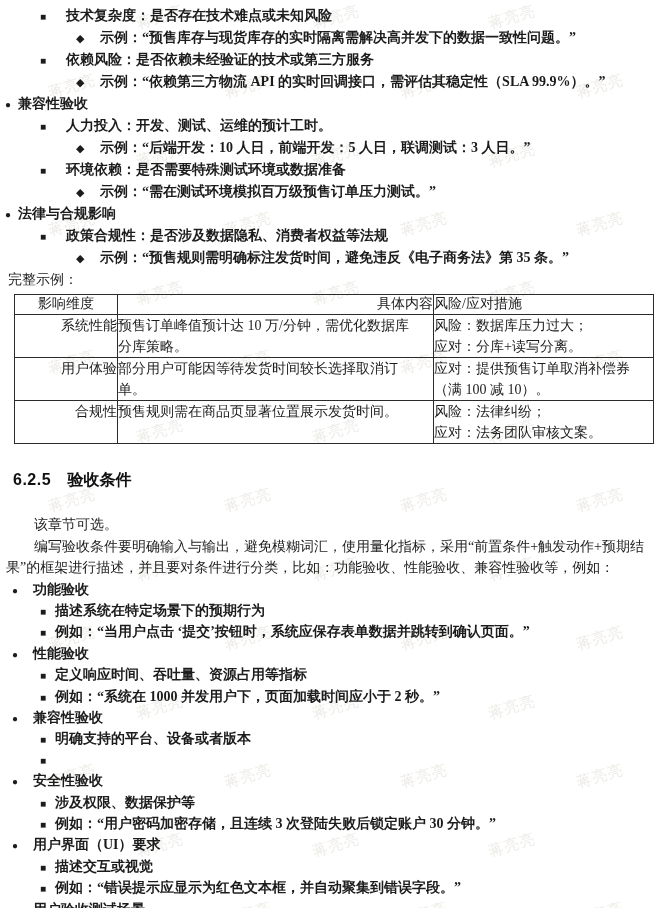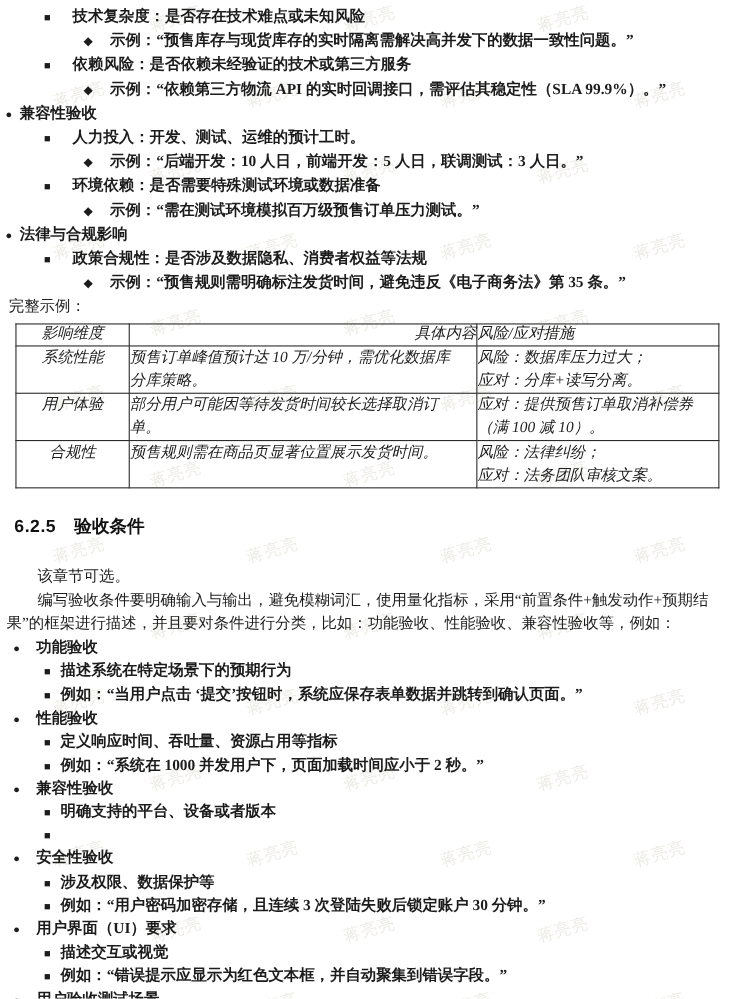--- a/index.html
+++ b/index.html
@@ -64,7 +64,6 @@
     padding: 0;
     vertical-align: top;
     font-weight: normal;
-    font-style: italic;
   }
   table.impact th { height: 19px; line-height: 18px; }
   table.impact td { line-height: 21px; }

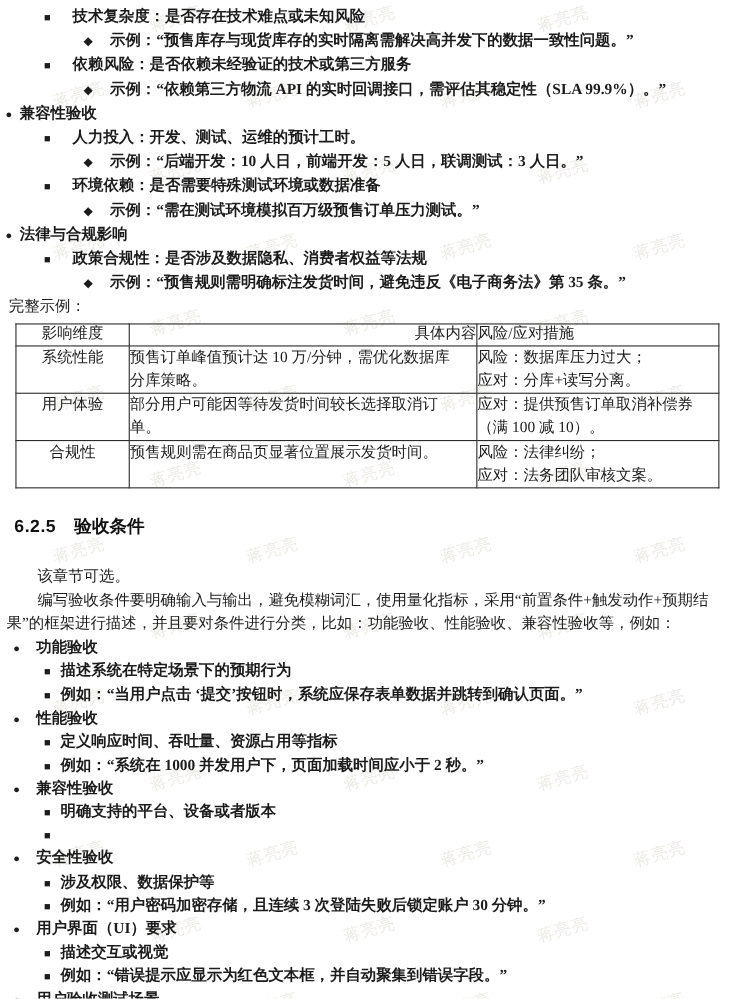--- a/index.html
+++ b/index.html
@@ -73,7 +73,7 @@
   th.h-dim { text-align: center; }
   th.h-content { text-align: right; padding-left: 22px; }
   th.h-measure { text-align: left; }
-  td.c-dim { text-align: center; padding-top: 1px; }
+  td.c-dim { text-align: right; padding-top: 1px; }
   td.c-content { padding-left: 7px; padding-right: 4px; padding-top: 1px; }
   td.c-measure { padding-left: 6px; padding-right: 2px; padding-top: 1px; }
   table.impact tr.body-row { height: 42px; }

